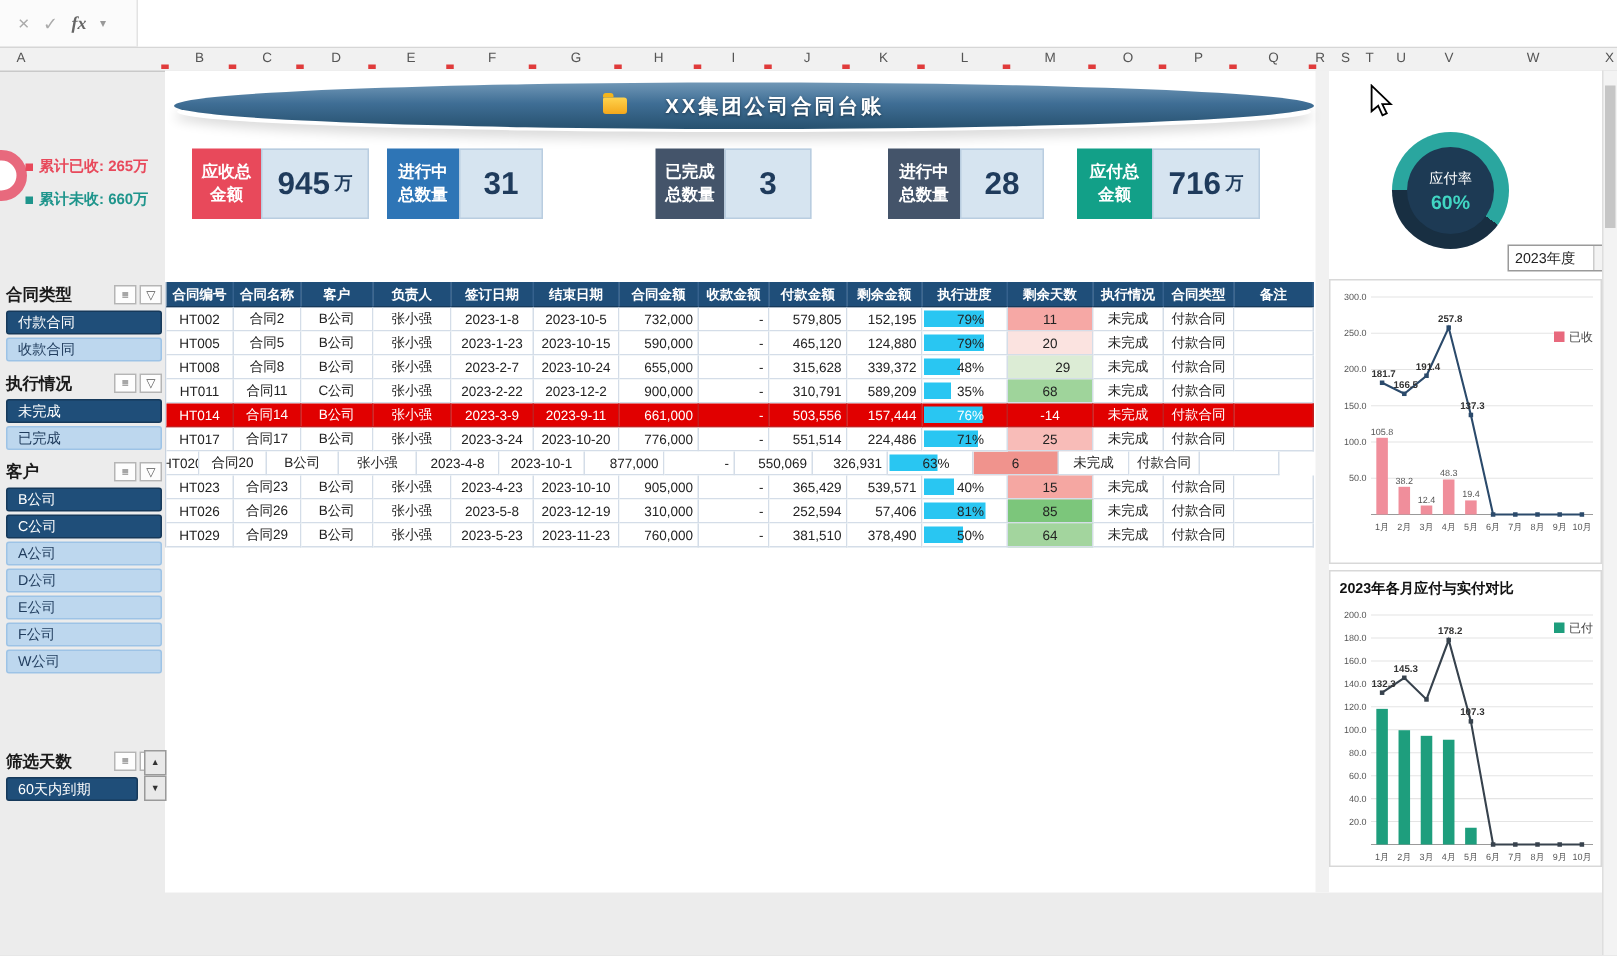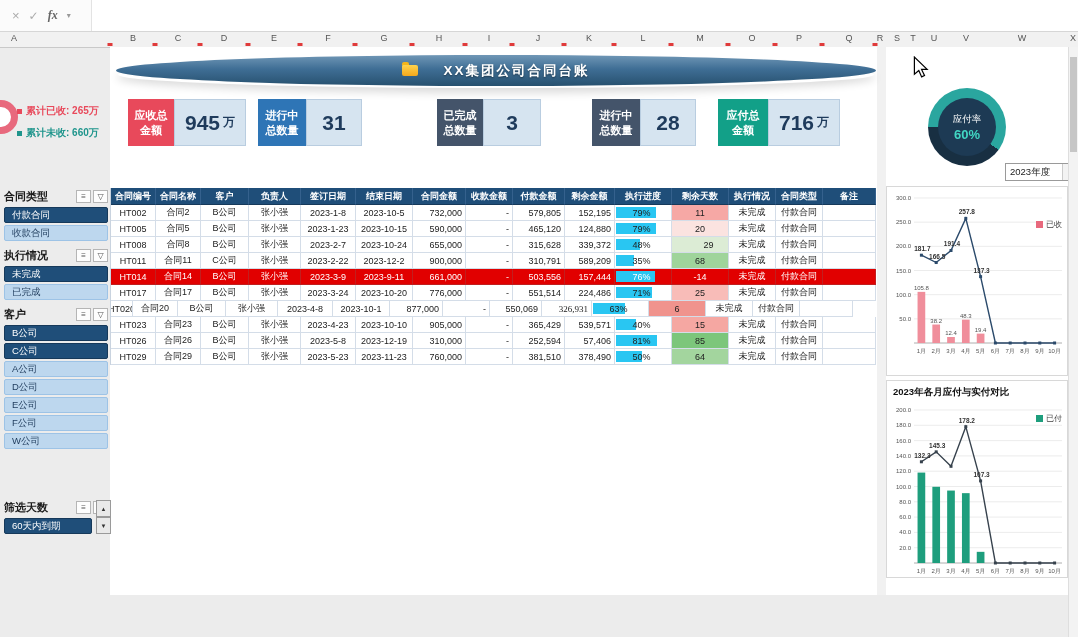--- a/index.html
+++ b/index.html
@@ -95,7 +95,7 @@
   .thead .tcell{height:17px;background:#1f4e79;color:#fff;font-weight:bold;
                 border-right:1px solid #35618d;border-bottom:1px solid #16395a;}
   .tcell.num{justify-content:flex-end;padding-right:3px;}
-  .progress-wrap{position:relative;padding-right:3px;}
+  .progress-wrap{position:relative;justify-content:flex-end;padding-right:15px;}
   .pbar{position:absolute;left:1px;top:2px;bottom:2px;background:#29c6f2;}
   .ptext{position:relative;z-index:1;}
   .trow.hl .tcell{background:#e10000;color:#fff;border-right-color:#c11f1f;border-bottom-color:#c11f1f;}

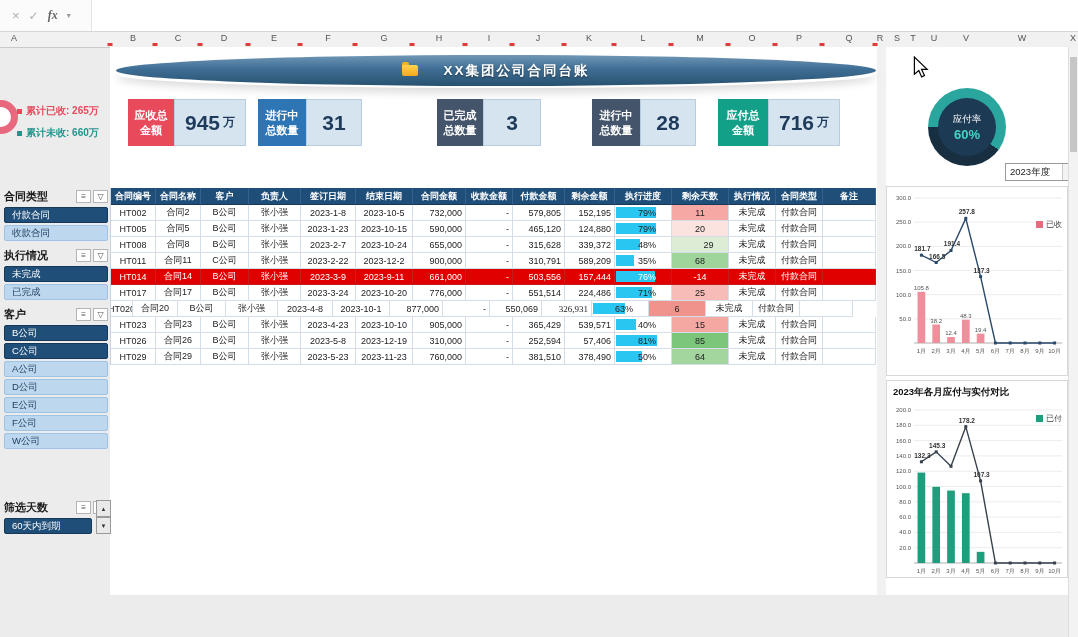--- a/index.html
+++ b/index.html
@@ -410,7 +410,7 @@
           <div class="tcell num" style="width: 53px;">877,000</div>
           <div class="tcell num" style="width: 47px;">-</div>
           <div class="tcell num" style="width: 52px;">550,069</div>
-          <div class="tcell num" style="width: 50px; font-family: Liberation Serif, serif;">326,931</div>
+          <div class="tcell num" style="width: 50px;">326,931</div>
           <div class="tcell progress-wrap" style="width: 57px;">
             <div class="pbar" style="width: 32px;"></div>
             <span class="ptext">63%</span>

